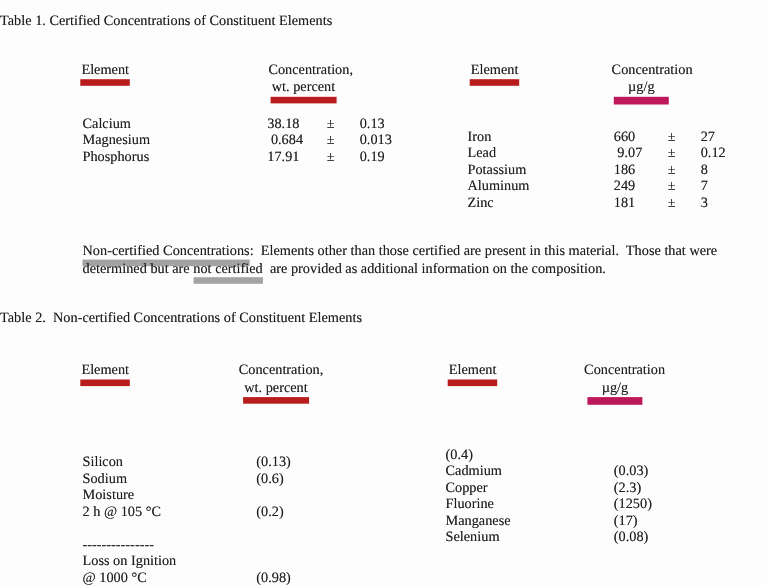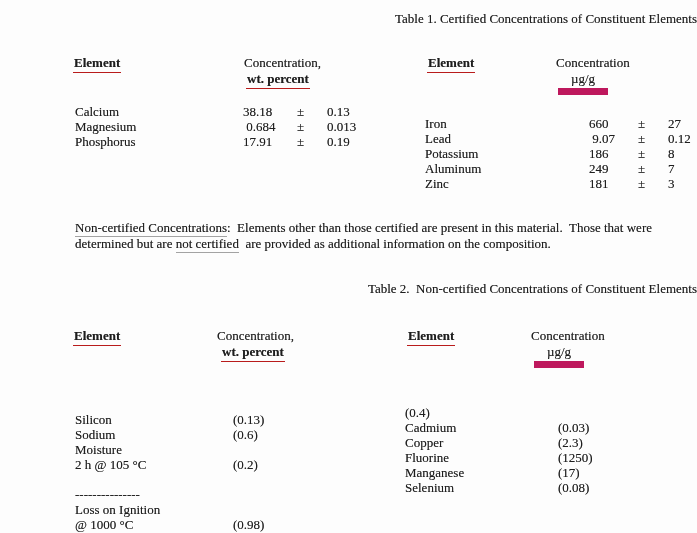--- a/index.html
+++ b/index.html
@@ -10,7 +10,7 @@
     text-shadow:0 0 0.5px rgba(40,40,40,0.55);
   }
   .abs { position:absolute; }
-  .title { left:0; width:697px; text-align:right; white-space:pre; }
+  .title { left:0; width:697px; text-align:left; white-space:pre; }
   .hdr { white-space:pre; }
   .u { display:inline-block; border-bottom:1px solid #b91c1c; padding:0 1px 1px 1px;font-weight:bold; }
   .uw { display:inline-block; border-bottom:7px solid #be185d; padding:0 13px 1px 13px; }

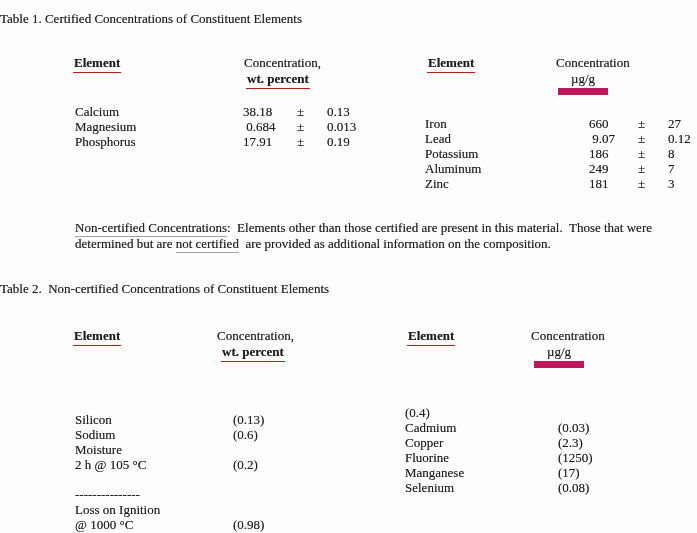--- a/index.html
+++ b/index.html
@@ -12,7 +12,7 @@
   .abs { position:absolute; }
   .title { left:0; width:697px; text-align:left; white-space:pre; }
   .hdr { white-space:pre; }
-  .u { display:inline-block; border-bottom:1px solid #b91c1c; padding:0 1px 1px 1px;font-weight:bold; }
+  .u { display:inline-block; border-bottom:6px solid #b91c1c; padding:0 1px 1px 1px; }
   .uw { display:inline-block; border-bottom:7px solid #be185d; padding:0 13px 1px 13px; }
   .rows .row { display:flex; height:15px; line-height:15px; }
   .cell { white-space:pre; overflow:visible; flex:0 0 auto; }

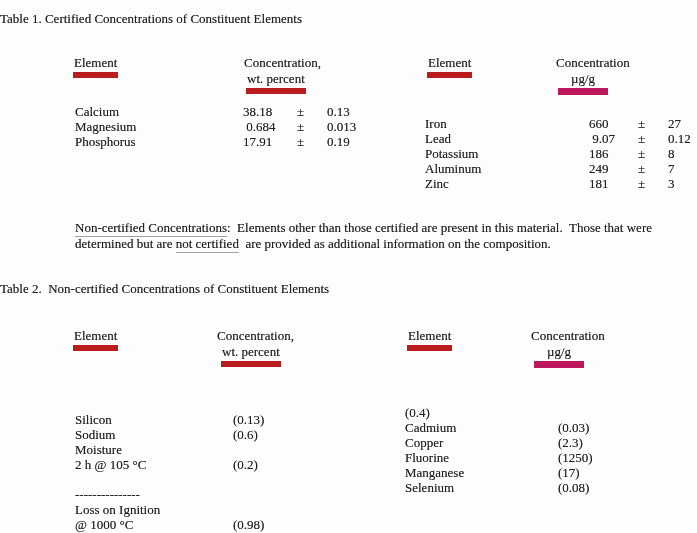--- a/index.html
+++ b/index.html
@@ -22,7 +22,7 @@
   .t1l .pm  { width:30px; }
   
   .t1r .el  { width:133px; }
-  .t1r .val { width:49px;margin-left:31px; }
+  .t1r .val { width:49px; }
   .t1r .pm  { width:30px; }
   
   .t2l .el  { width:158px; }

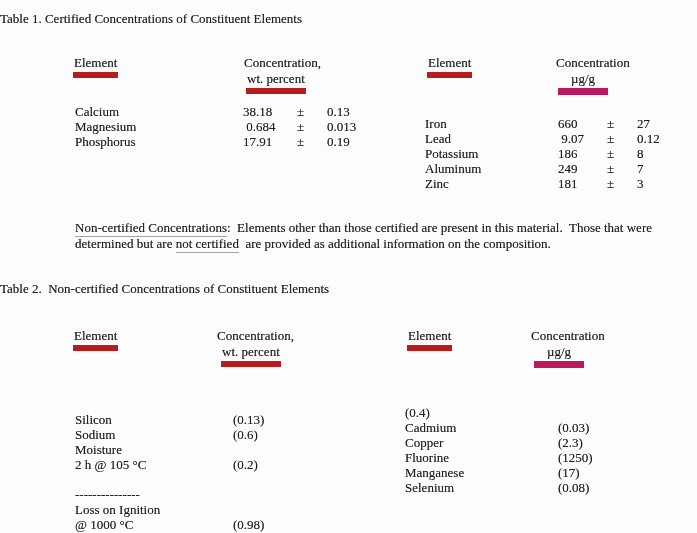--- a/index.html
+++ b/index.html
@@ -28,7 +28,7 @@
   .t2l .el  { width:158px; }
   .t2r .el  { width:153px; }
   .note-line { white-space:pre; line-height:16px; }
-  .note-u { border-bottom:1px solid #a3a3a3; padding-bottom:1px; }
+  .note-u { border-bottom:6px solid #a3a3a3; padding-bottom:1px; }
 </style>
 </head>
 <body>

